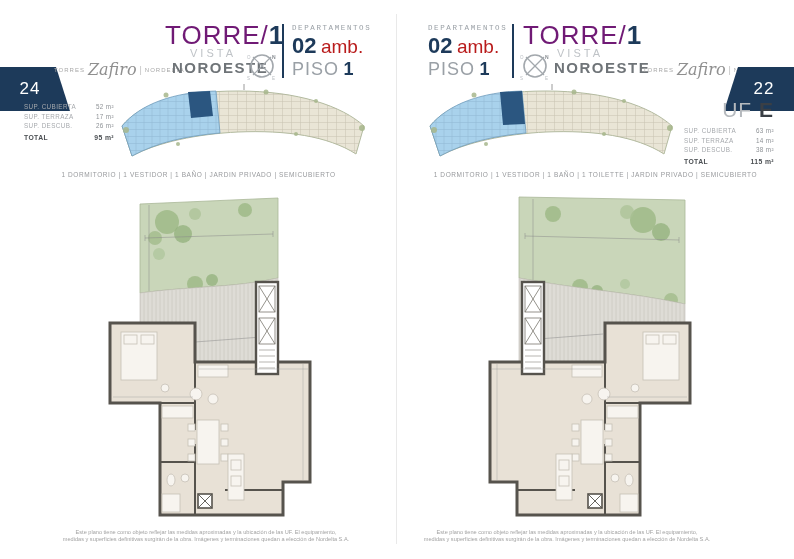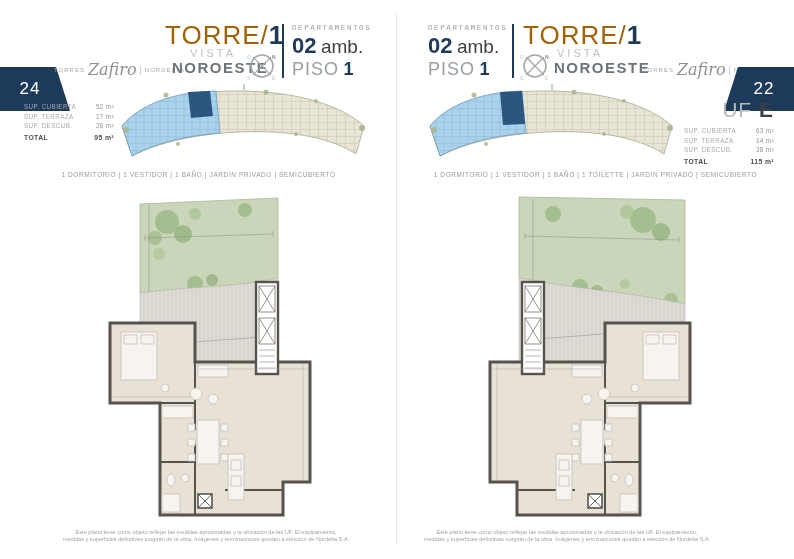--- a/index.html
+++ b/index.html
@@ -33,7 +33,7 @@
 
   
   .torre-title{top:20px; font-size:26px; letter-spacing:1px; white-space:nowrap;}
-  .torre-title .t-gray{color:#a16207; font-weight:400;}
+  .torre-title .t-gray{color:#701a75; font-weight:400;}
   .torre-title .t-num{color:var(--navy); font-weight:bold;}
   .vista{top:47px; font-size:11px; letter-spacing:3px; color:#bfc3c7;}
   .noroeste{top:59px; font-size:15px; letter-spacing:1.5px; color:#6f7478; font-weight:bold;}

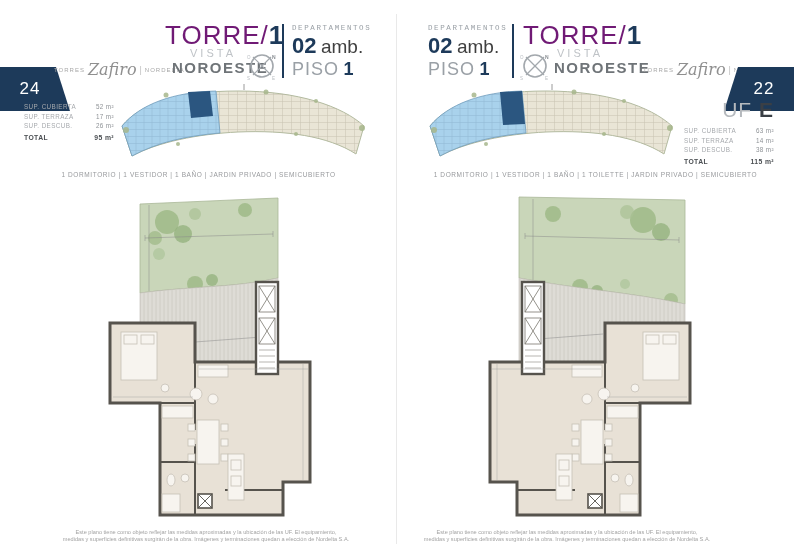--- a/index.html
+++ b/index.html
@@ -44,7 +44,7 @@
   .dept-label{font-size:7.5px; letter-spacing:1.6px; color:#9aa0a6;font-family:Liberation Mono, monospace;}
   .dept-amb{margin-top:1px; white-space:nowrap;}
   .dept-amb .num{font-size:22px; font-weight:bold; color:var(--navy);}
-  .dept-amb .amb{font-size:19px; color:#404040;}
+  .dept-amb .amb{font-size:19px; color:#b91c1c;}
   .dept-piso{white-space:nowrap; margin-top:0px;}
   .dept-piso .piso{font-size:18px; color:#9aa0a6; letter-spacing:1px;}
   .dept-piso .num2{font-size:18px; font-weight:bold; color:var(--navy);}

